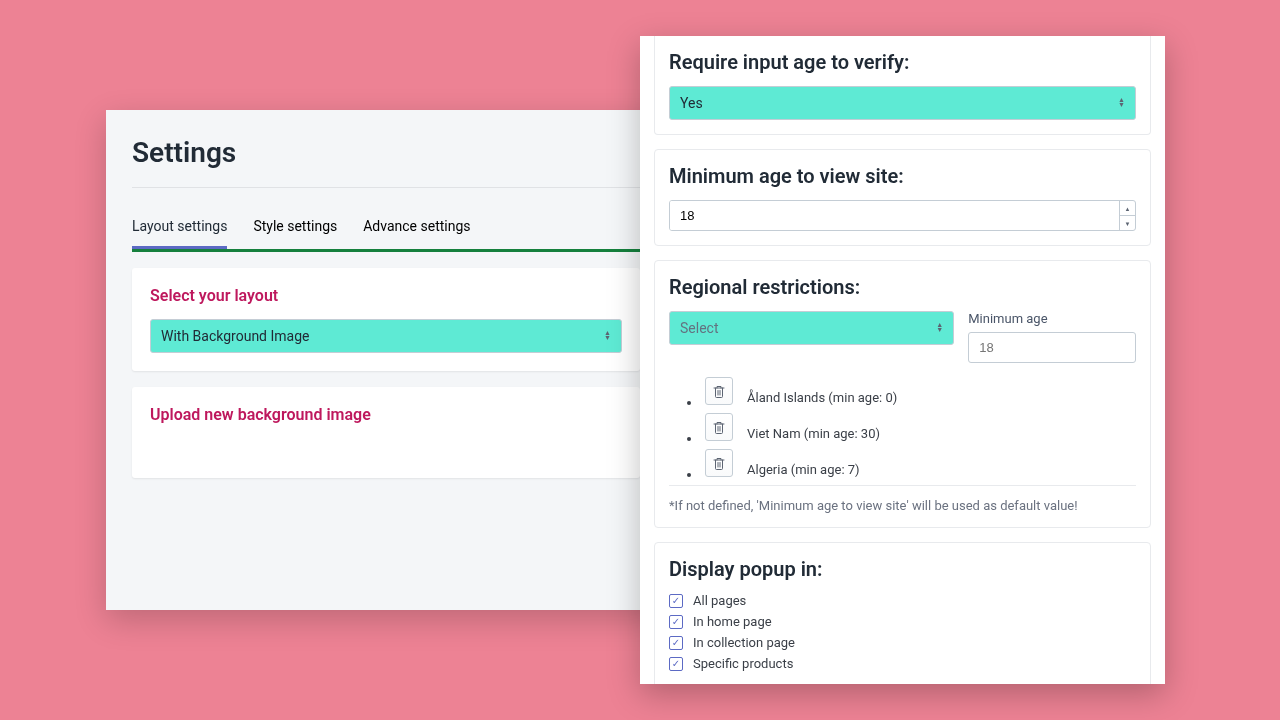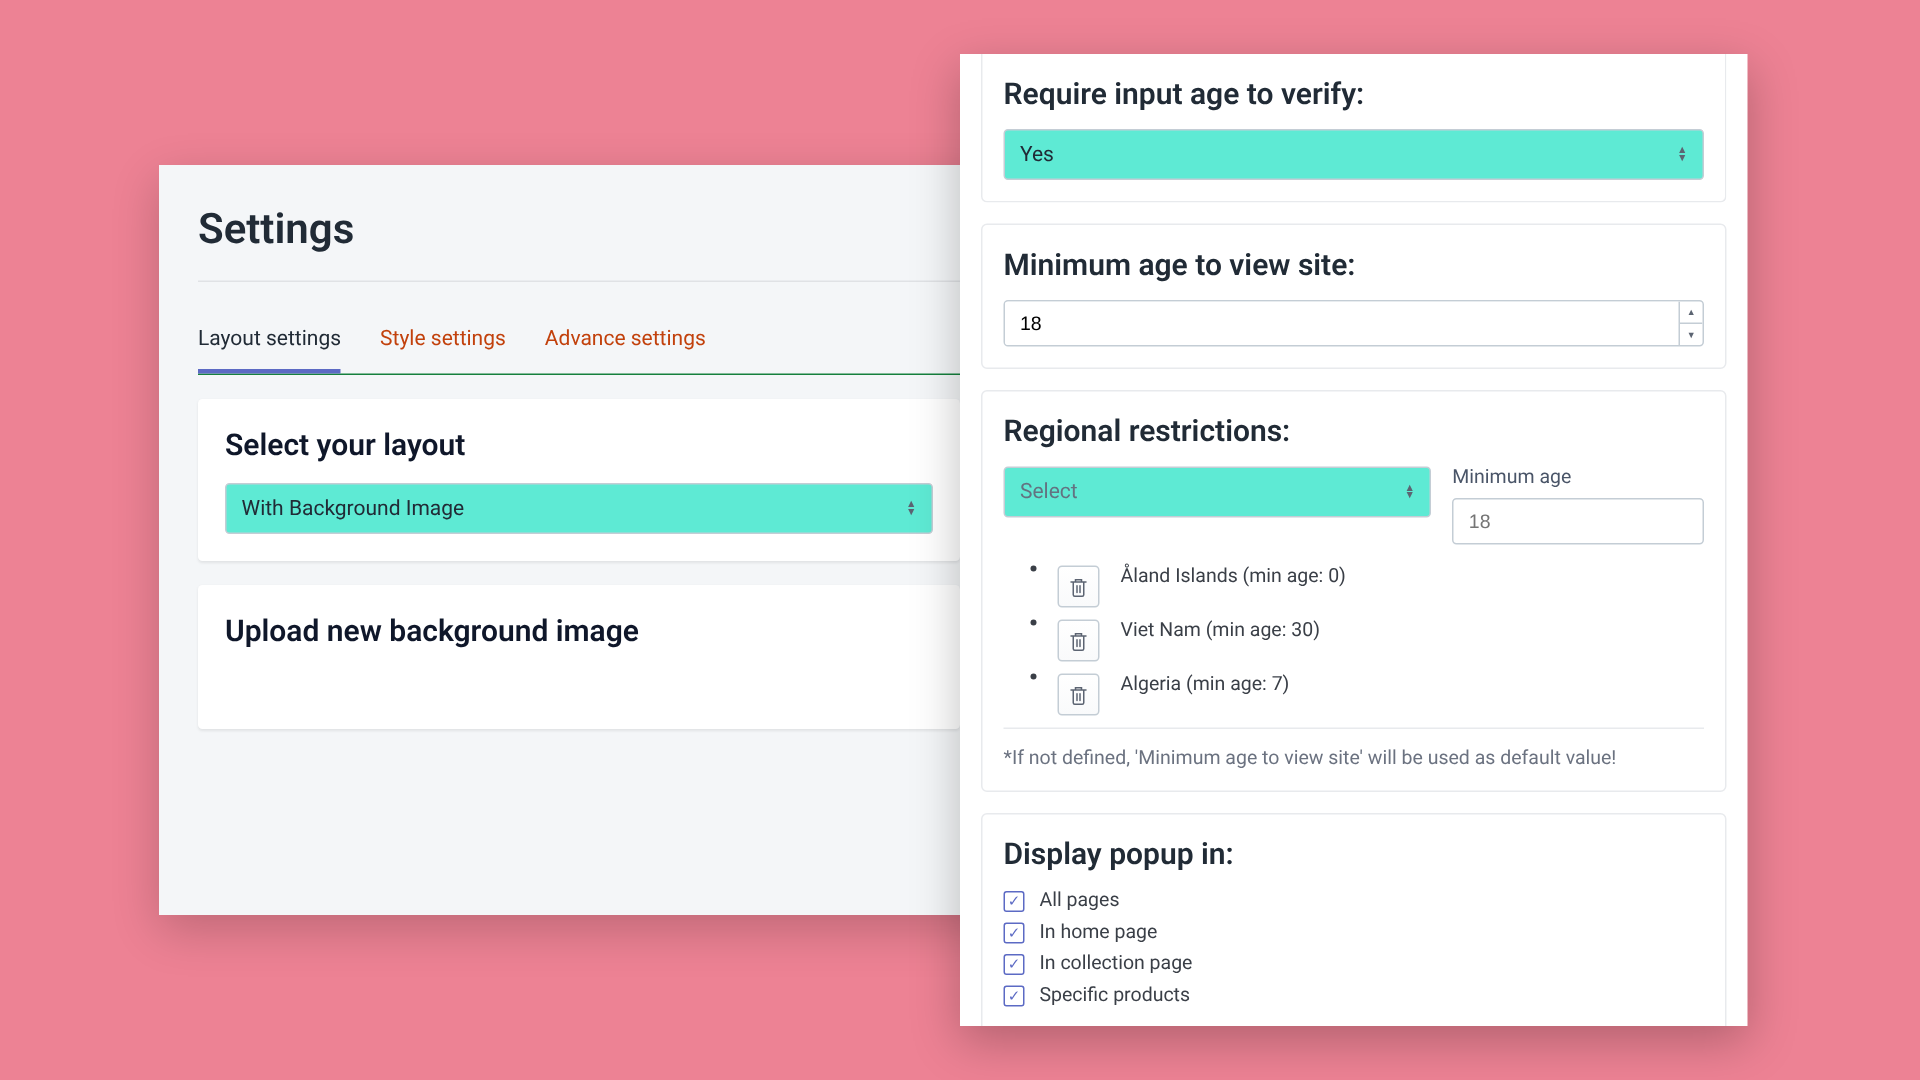--- a/index.html
+++ b/index.html
@@ -37,7 +37,7 @@
   .tabs {
     display: flex;
     gap: 26px;
-    border-bottom: 1px solid #15803d;
+    border-bottom: 3px solid #15803d;
   }
   .tab {
     padding: 12px 0;

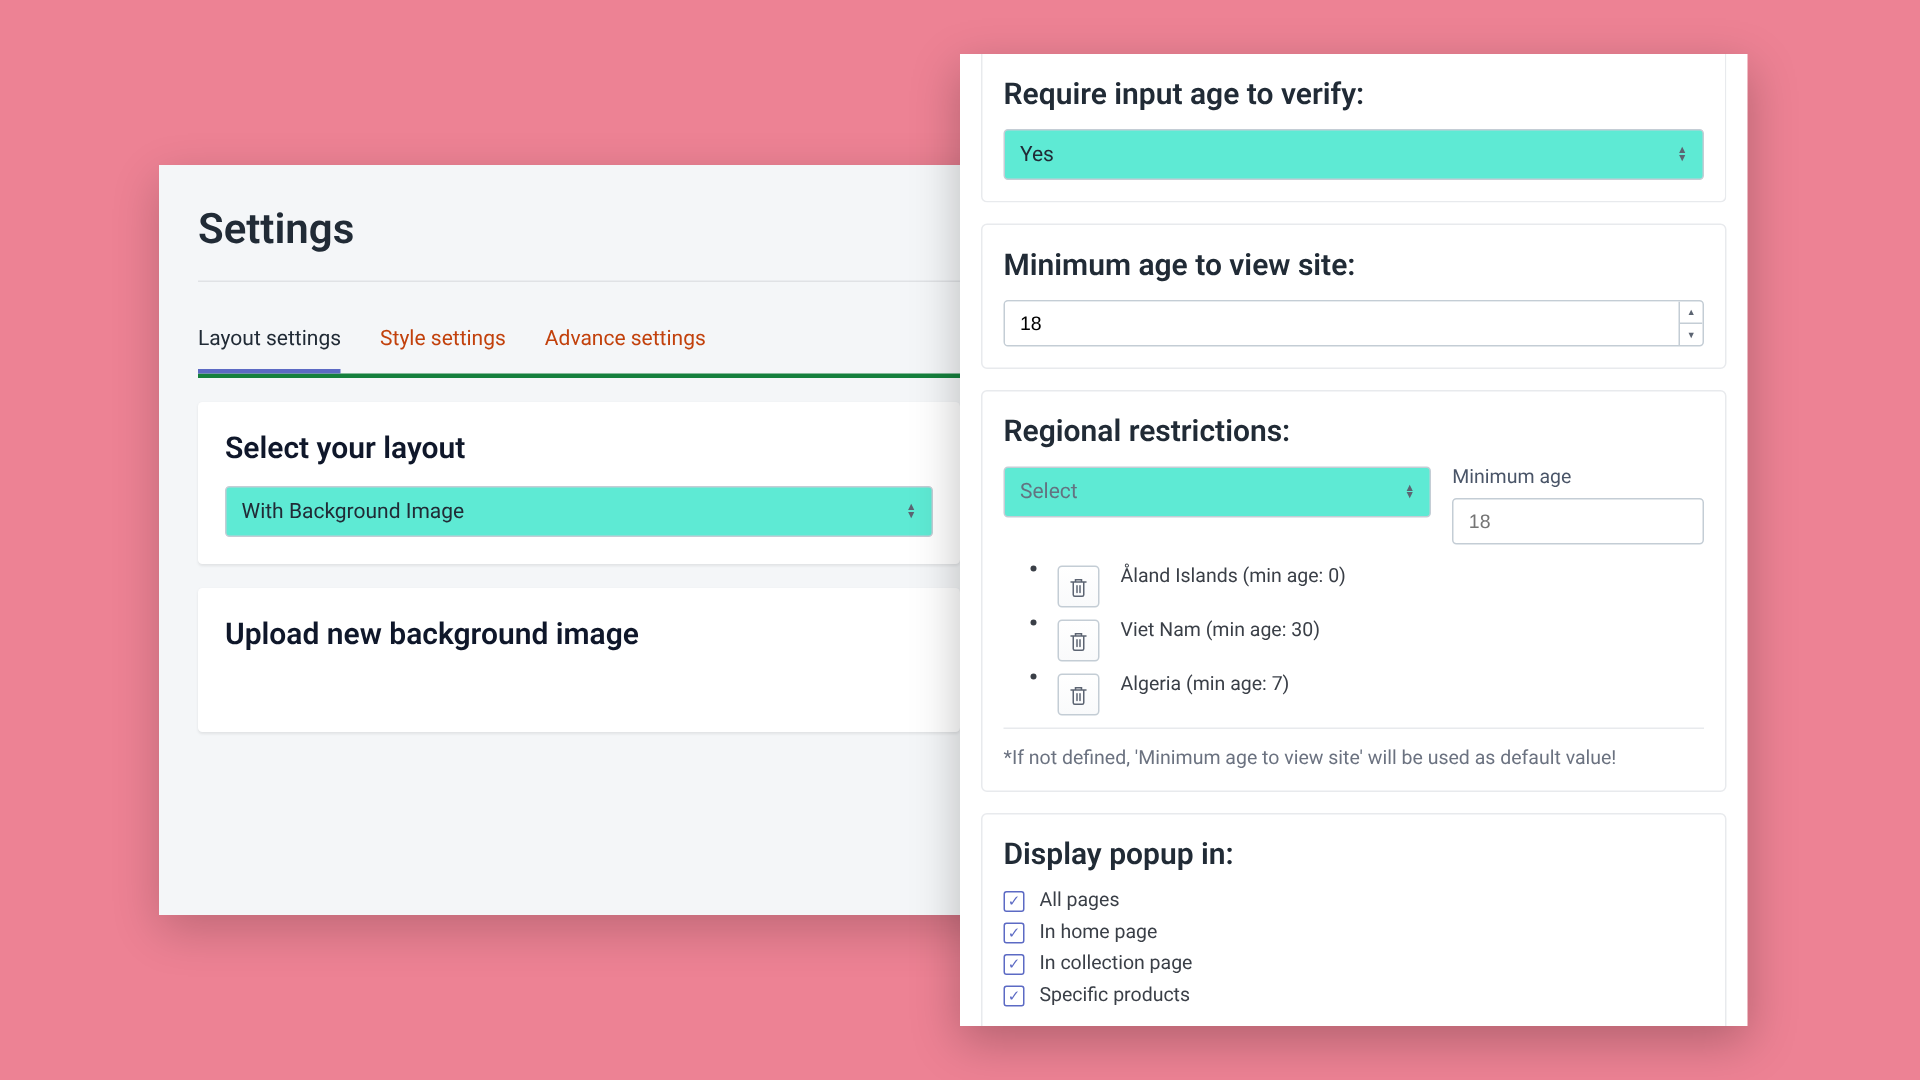--- a/index.html
+++ b/index.html
@@ -42,7 +42,7 @@
   .tab {
     padding: 12px 0;
     font-size: 14px;
-    color: #c2410c;
+    color: #000000;
     cursor: pointer;
     border-bottom: 3px solid transparent;
   }

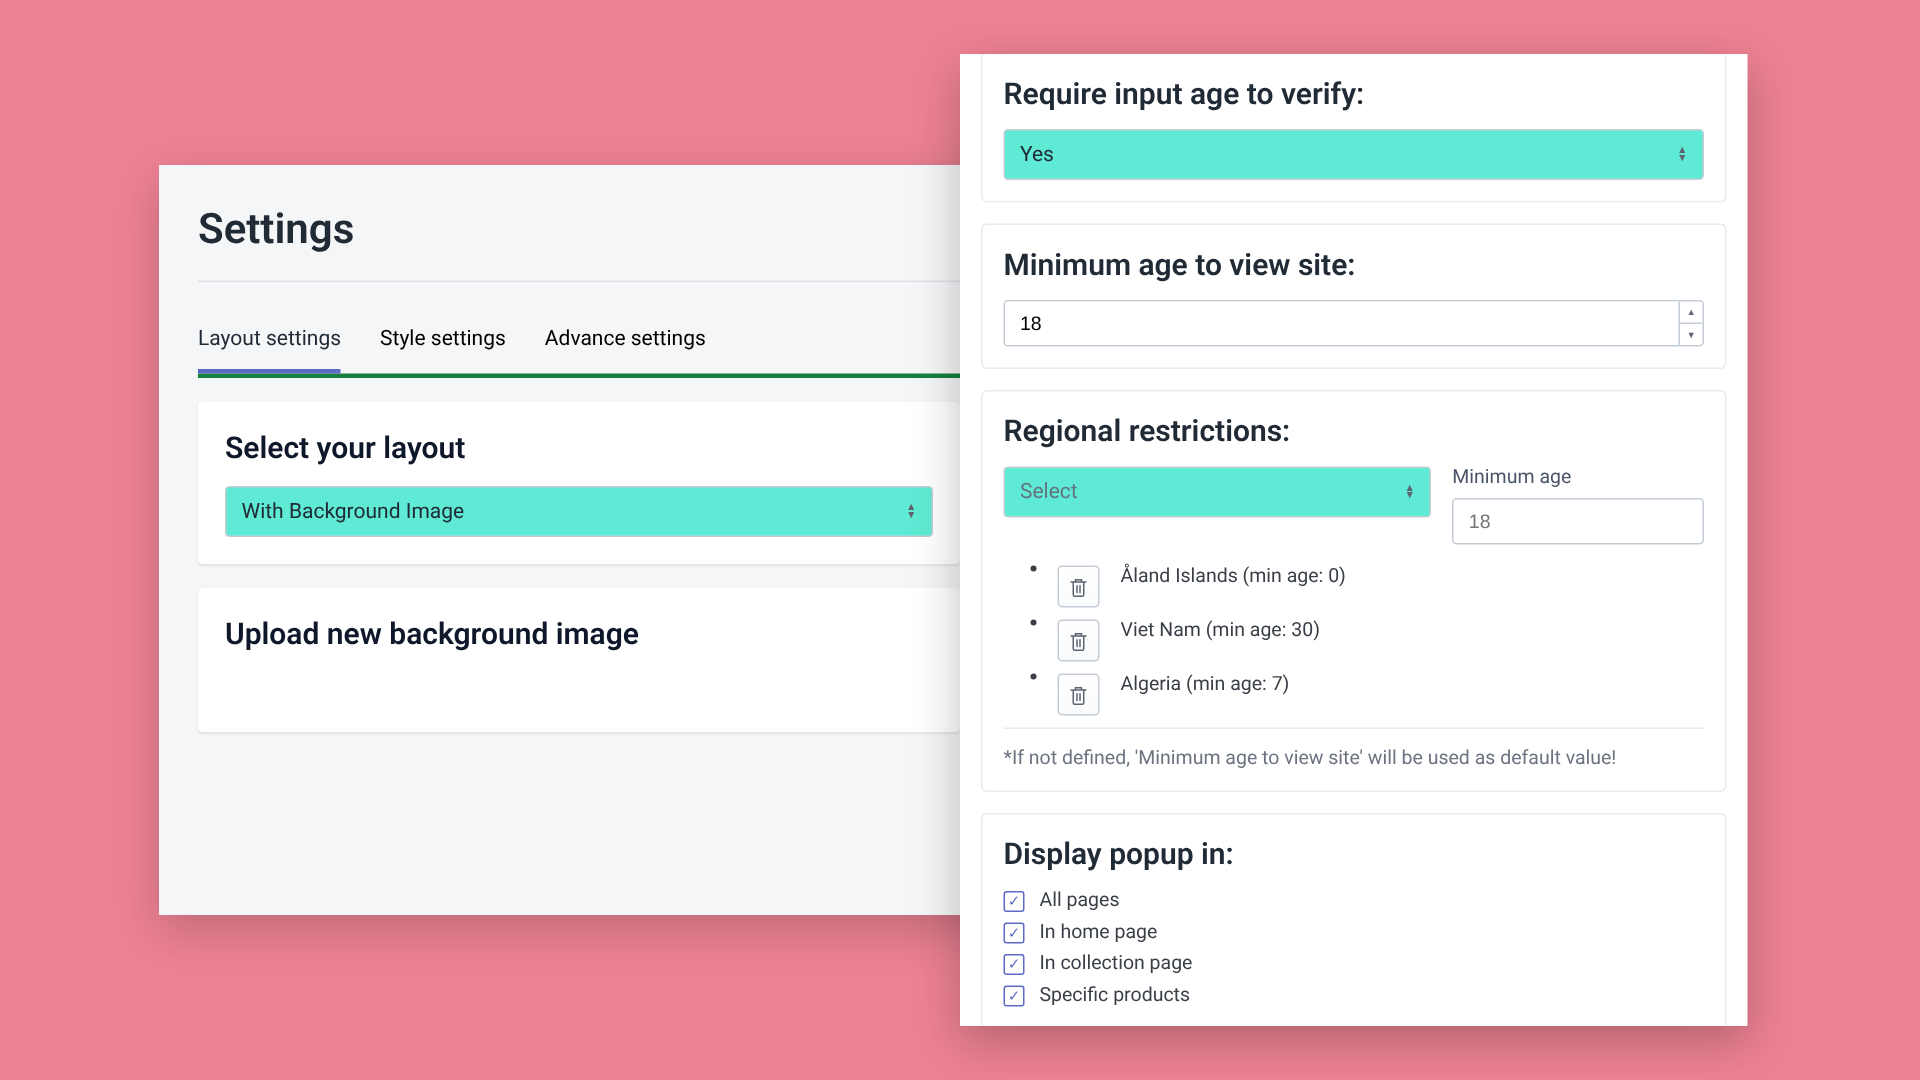--- a/index.html
+++ b/index.html
@@ -58,9 +58,9 @@
     padding: 18px;
   }
   .card-title {
-    font-size: 20px;
+    font-size: 16px;
     font-weight: 600;
-    color: #0f172a;
+    color: #be185d;
     margin-bottom: 14px;
   }
   .select-wrap {

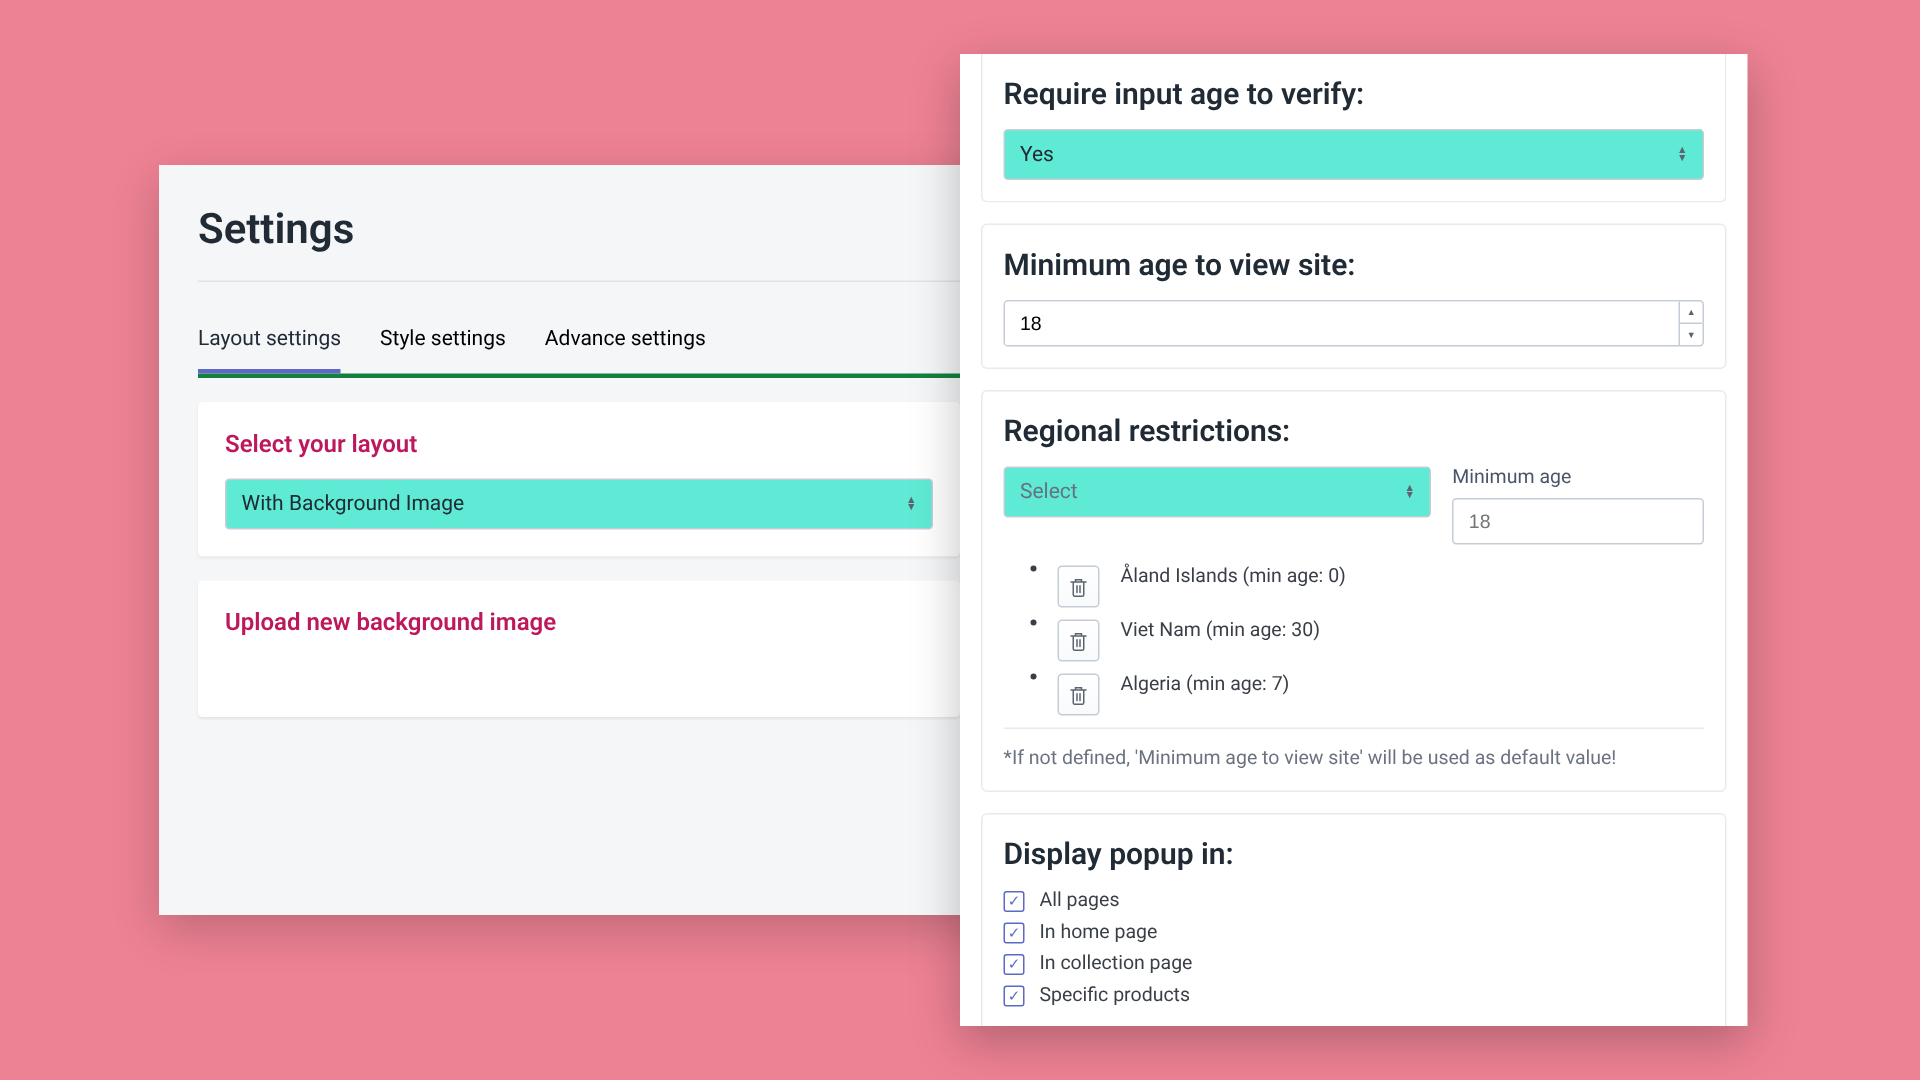--- a/index.html
+++ b/index.html
@@ -188,7 +188,7 @@
   }
   .restrict-list li {
     display: flex;
-    align-items: flex-start;
+    align-items: flex-end;
     gap: 14px;
     font-size: 13px;
     color: #3a3f47;

